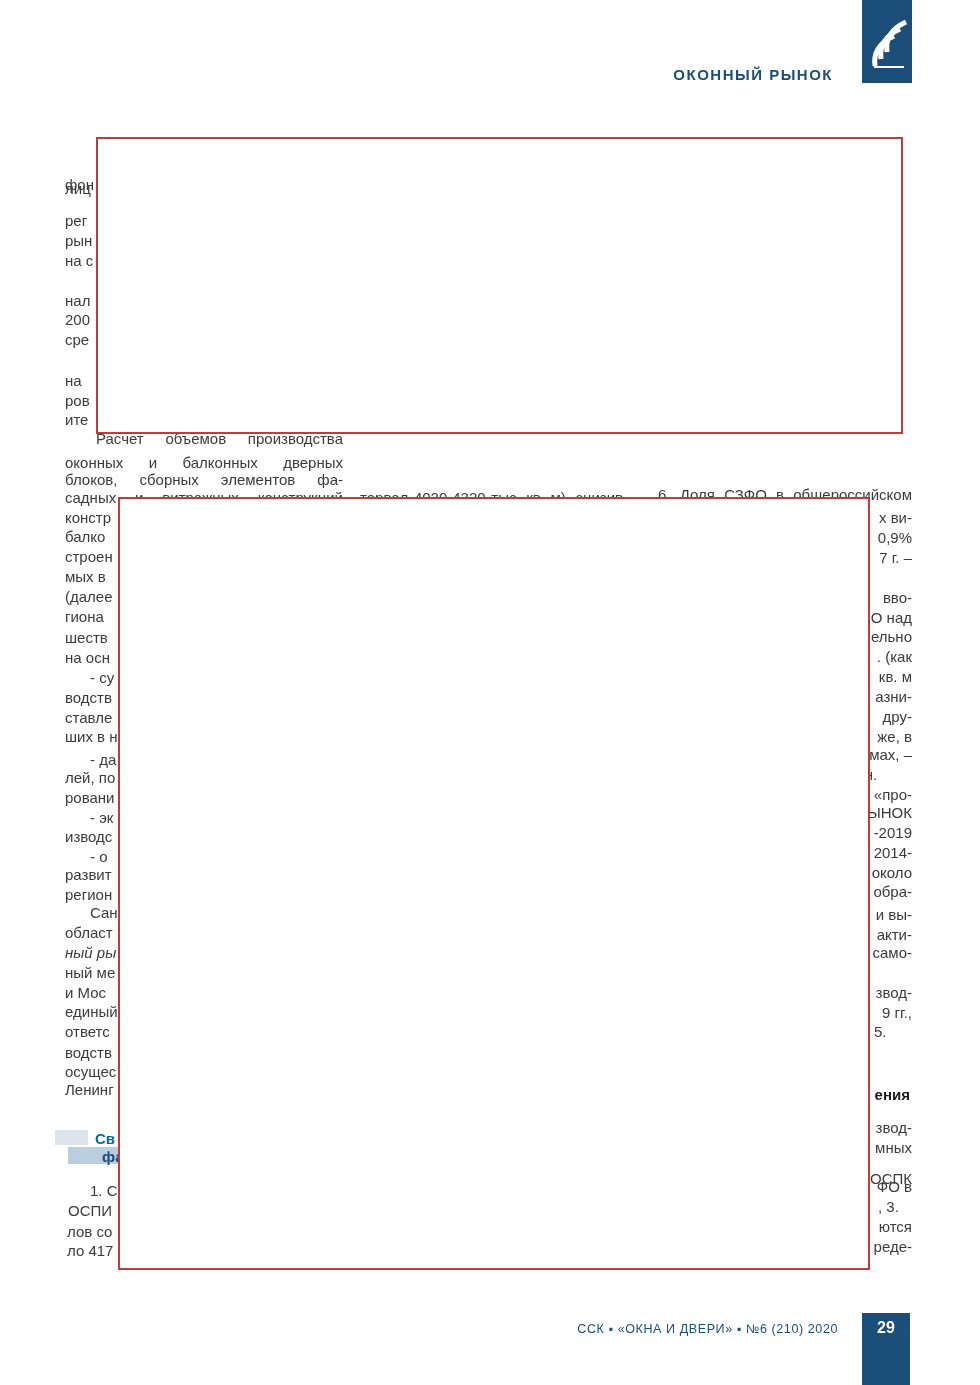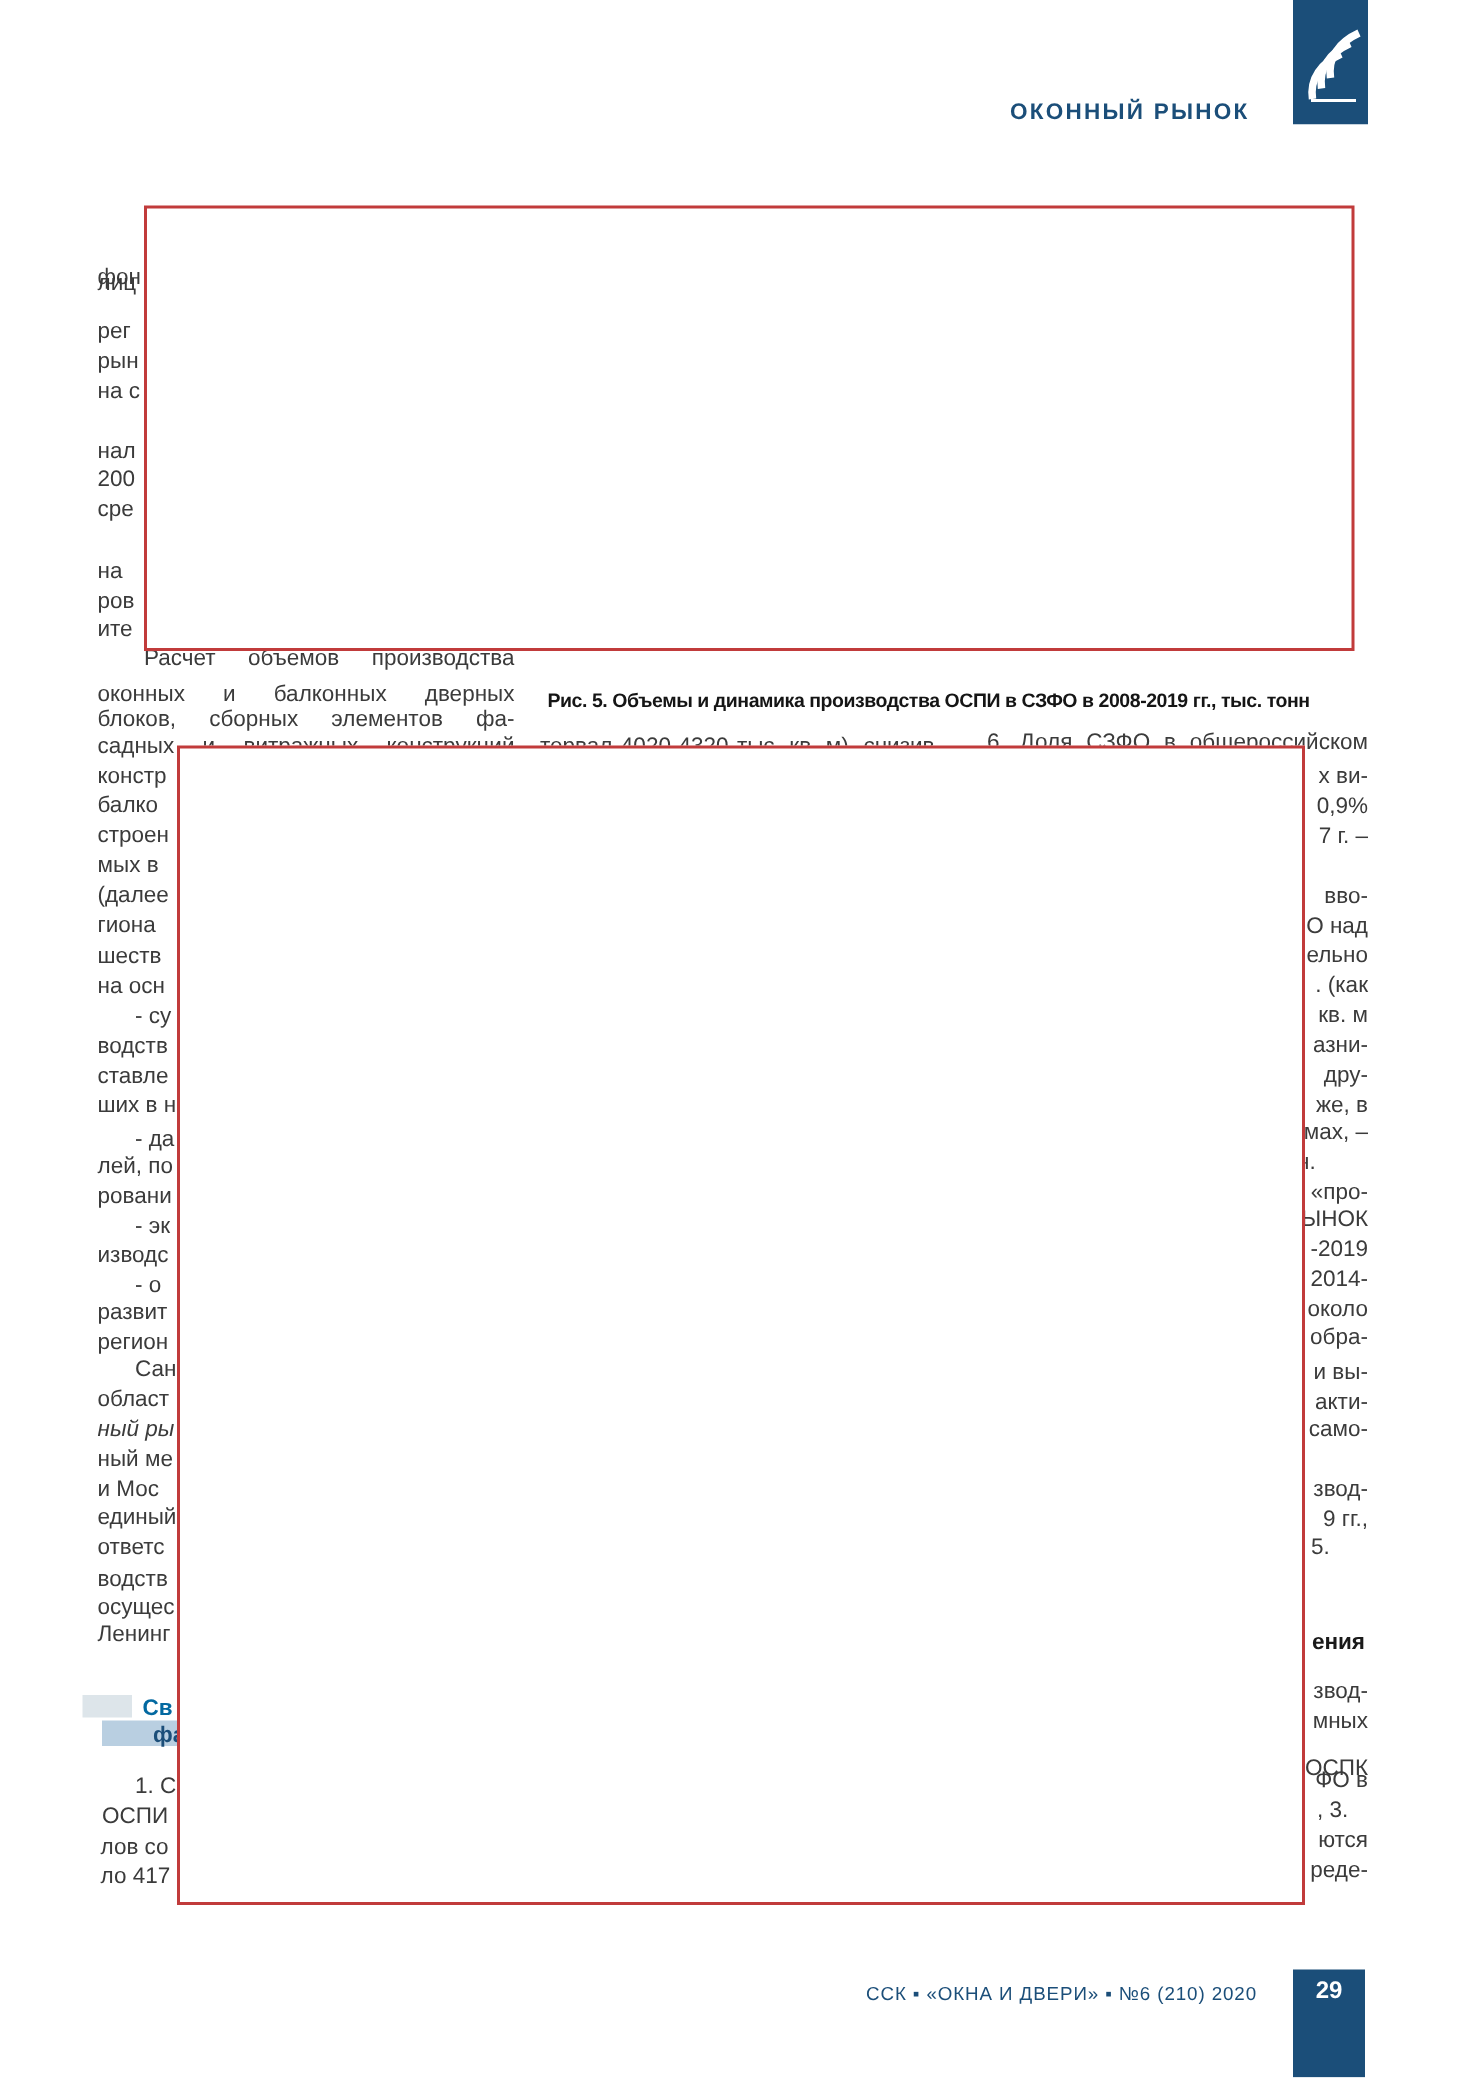--- a/index.html
+++ b/index.html
@@ -59,7 +59,6 @@
   <div class="redbox box1"></div>
   <div class="redbox box2"></div>
 
-  <div class="caption">Рис. 5. Объемы и динамика производства ОСПИ в СЗФО в 2008-2019 гг., тыс. тонн</div>
 
   <div class="hl hl-gray"></div>
   <div class="hl hl-blue"></div>

